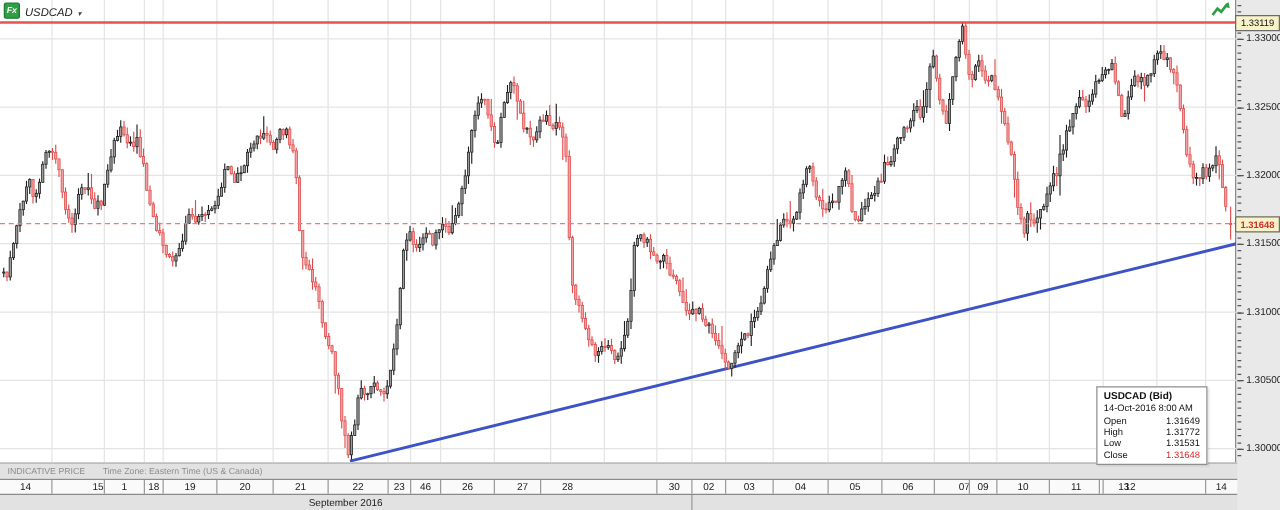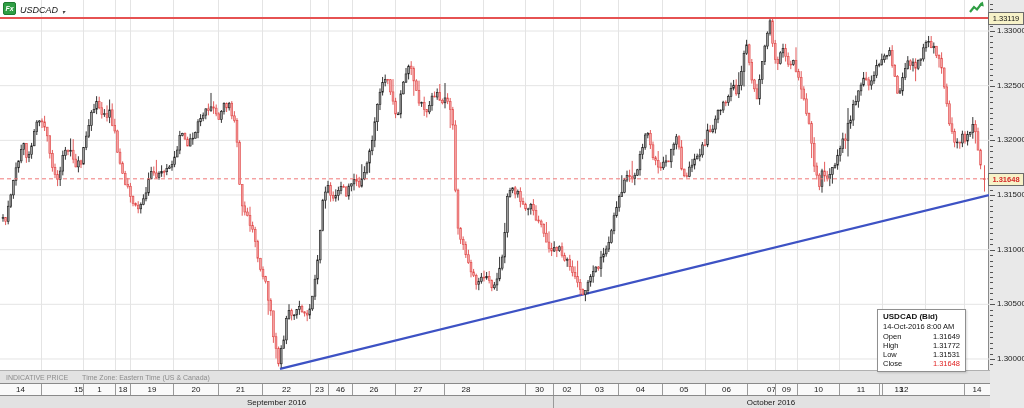--- a/index.html
+++ b/index.html
@@ -976,7 +976,7 @@
       <div class="day-cell" style="left: 328px; width: 24px;">46</div>
       <div class="day-cell" style="left: 352px; width: 43px;">26</div>
       <div class="day-cell" style="left: 395px; width: 45px;">27</div>
-      <div class="day-cell" style="left: 444px; width: 43px;">28</div>
+      <div class="day-cell" style="left: 432px; width: 43px;">28</div>
       <div class="day-cell" style="left: 483px; width: 42px; margin-top: 12px;">29</div>
       <div class="day-cell" style="left: 525px; width: 28px;">30</div>
       <div class="day-cell" style="left: 553px; width: 27px;">02</div>

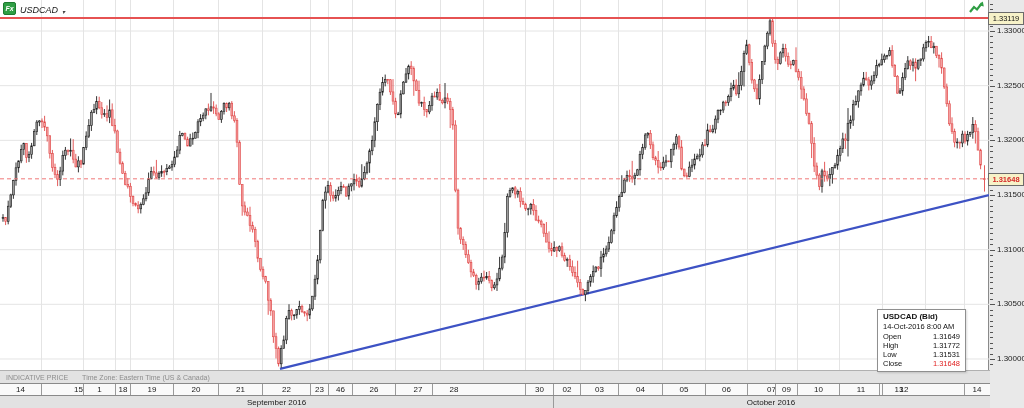--- a/index.html
+++ b/index.html
@@ -994,7 +994,6 @@
     </div>
   <div class="month-row" id="monthrow">
       <div class="month-label" style="left: 0px; width: 553px;">September 2016</div>
-      <div class="month-label" style="left: 553px; width: 436px;">October 2016</div>
       <div class="month-divider" style="left: 553px;"></div>
     </div>
   <div class="corner"></div>

